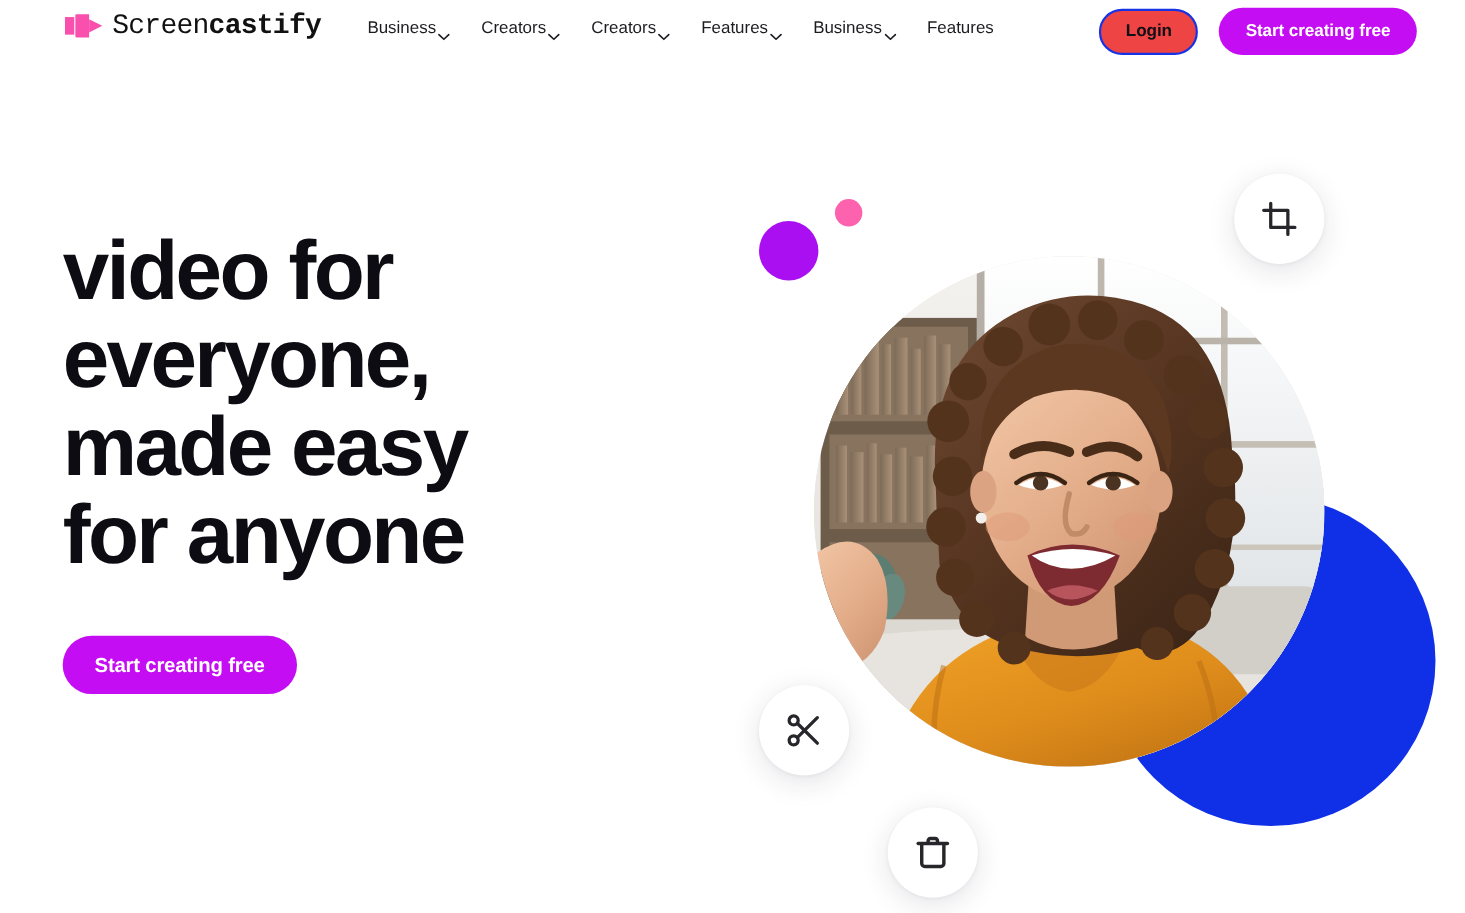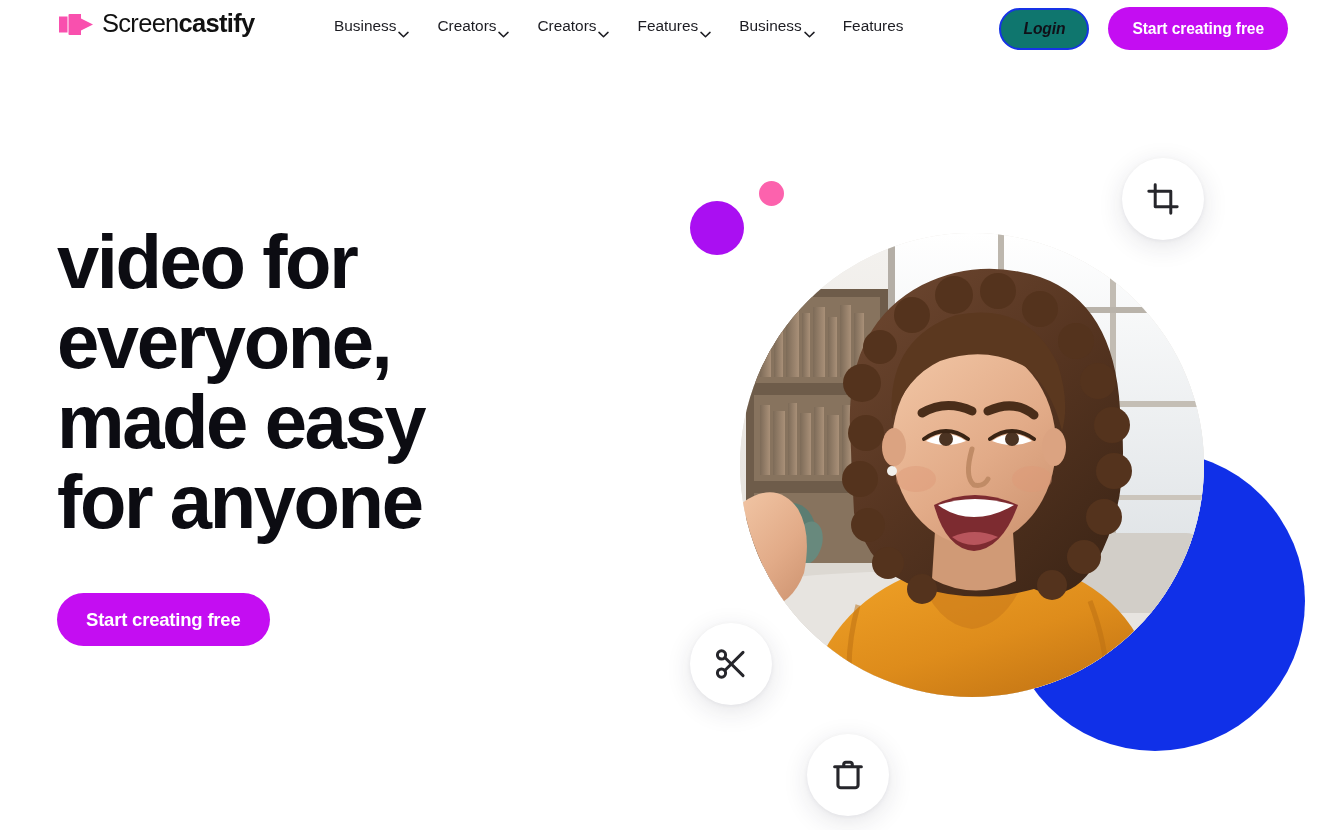--- a/index.html
+++ b/index.html
@@ -38,9 +38,10 @@
     left: 59px;
     top: 11px;
     display: flex;
-    align-items: flex-end;
+    align-items: flex-start;
     gap: 9px;
     cursor: pointer;
+    font-family: Liberation Mono, monospace;
   }
   .logo-mark { width: 34px; height: 25px; display: block; }
   .logo-word {

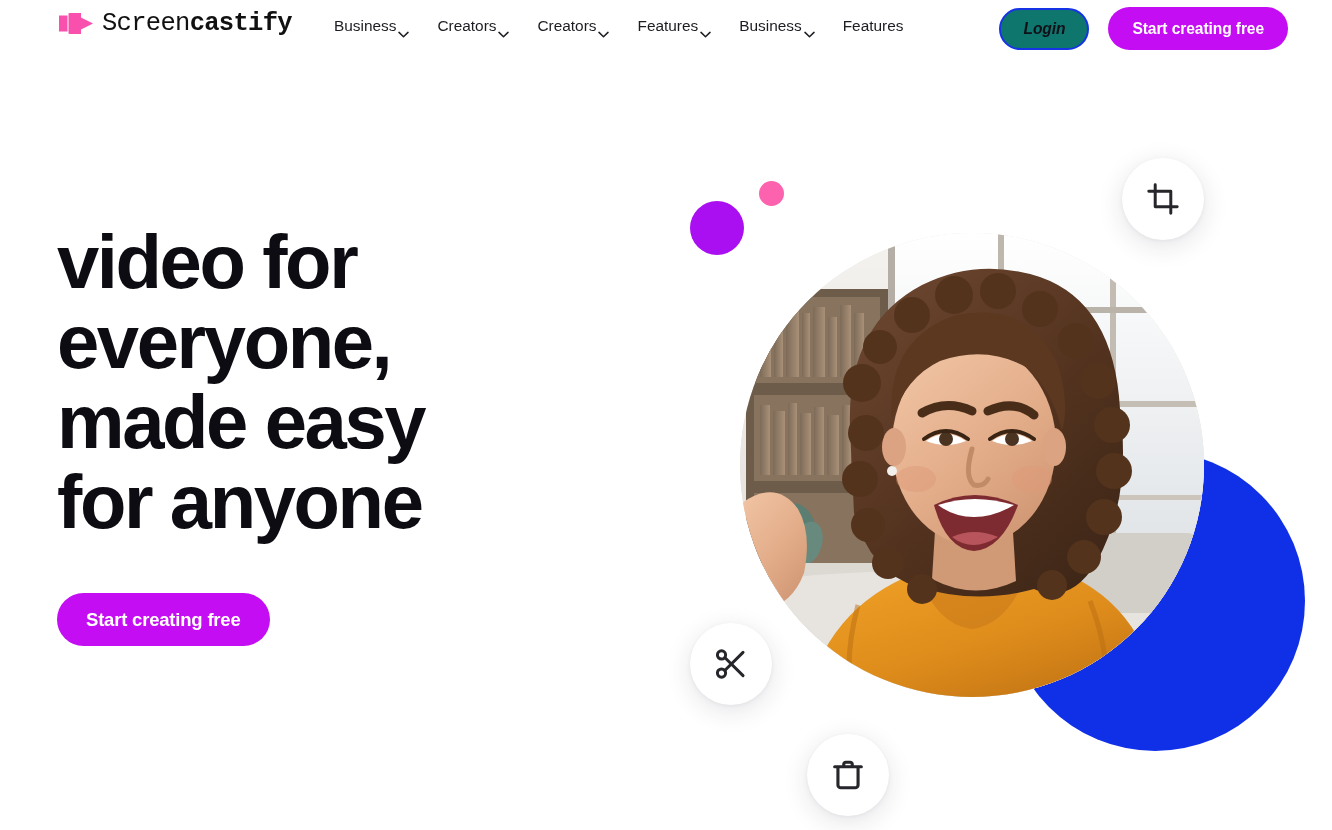--- a/index.html
+++ b/index.html
@@ -87,7 +87,7 @@
     height: 42px;
     border: 2px solid #1633e6;
     border-radius: 22px;
-    background: #0f766e;
+    background: #ef4444;
     color: #101018;
     font-family: "Liberation Sans", sans-serif;
     font-size: 15.6px;
@@ -97,7 +97,6 @@
     display: flex;
     align-items: center;
     justify-content: center;
-    font-style: italic;
   }
   .btn-cta-header {
     height: 43px;

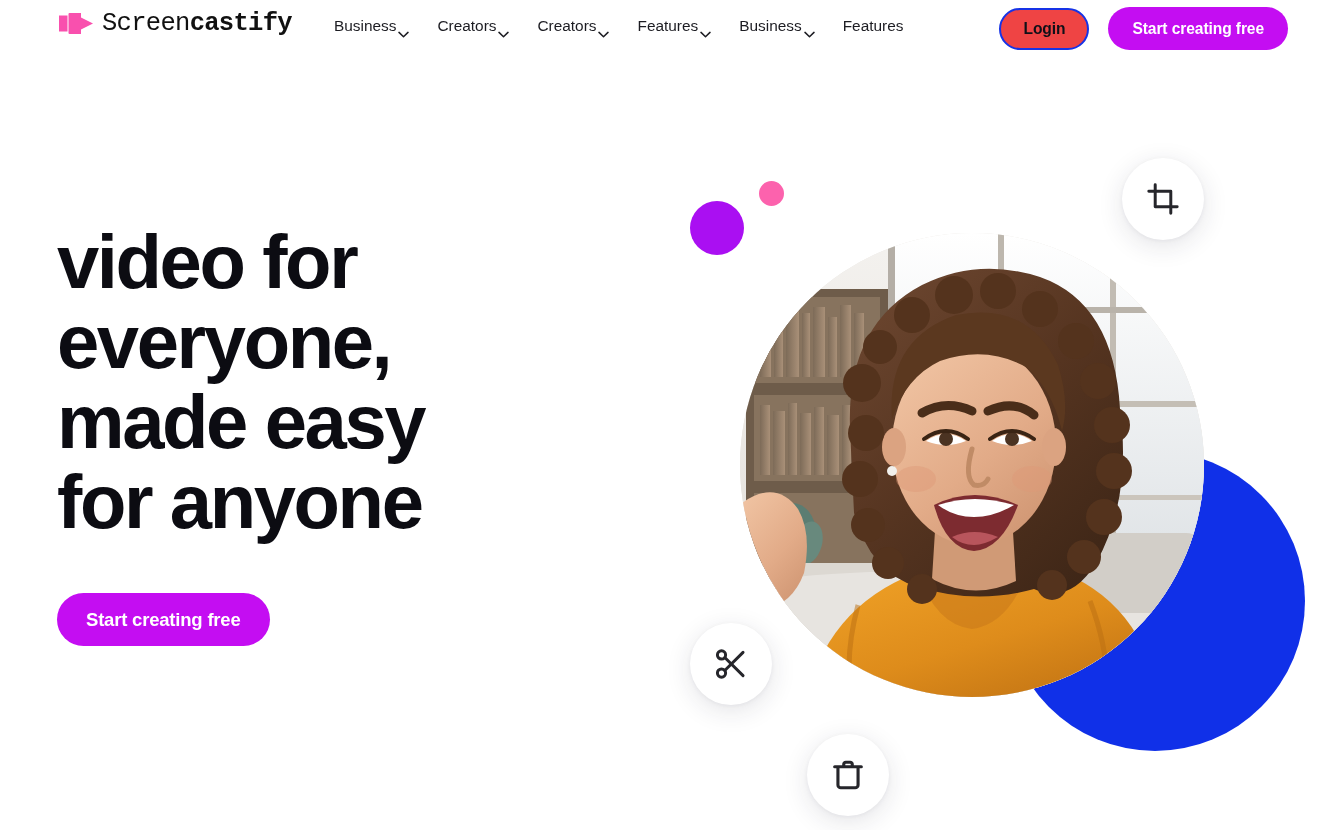--- a/index.html
+++ b/index.html
@@ -120,7 +120,7 @@
   #hero-copy {
     position: absolute;
     left: 57px;
-    top: 222px;
+    top: 207px;
     width: 520px;
     z-index: 30;
   }

